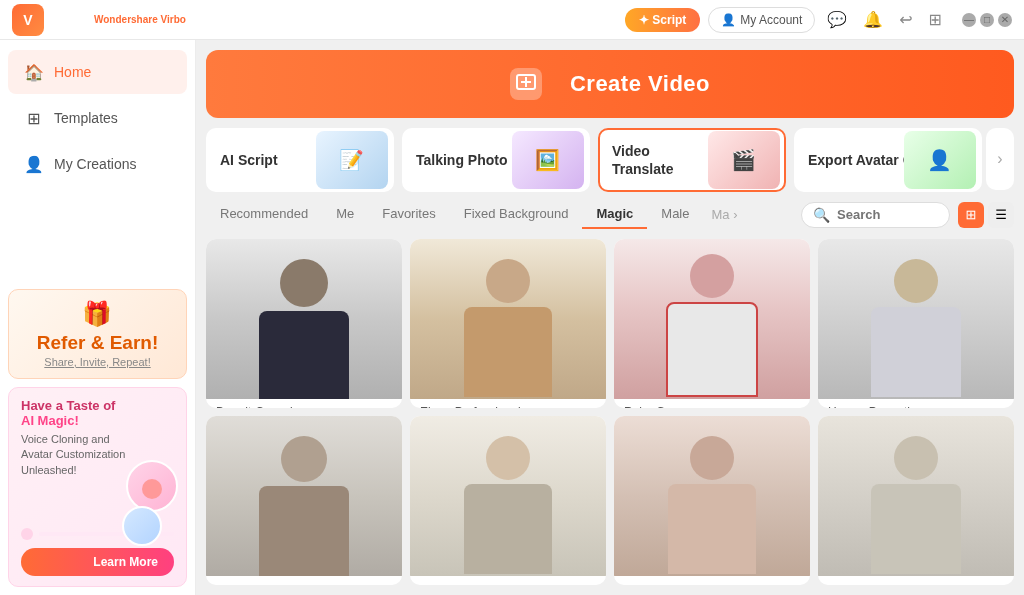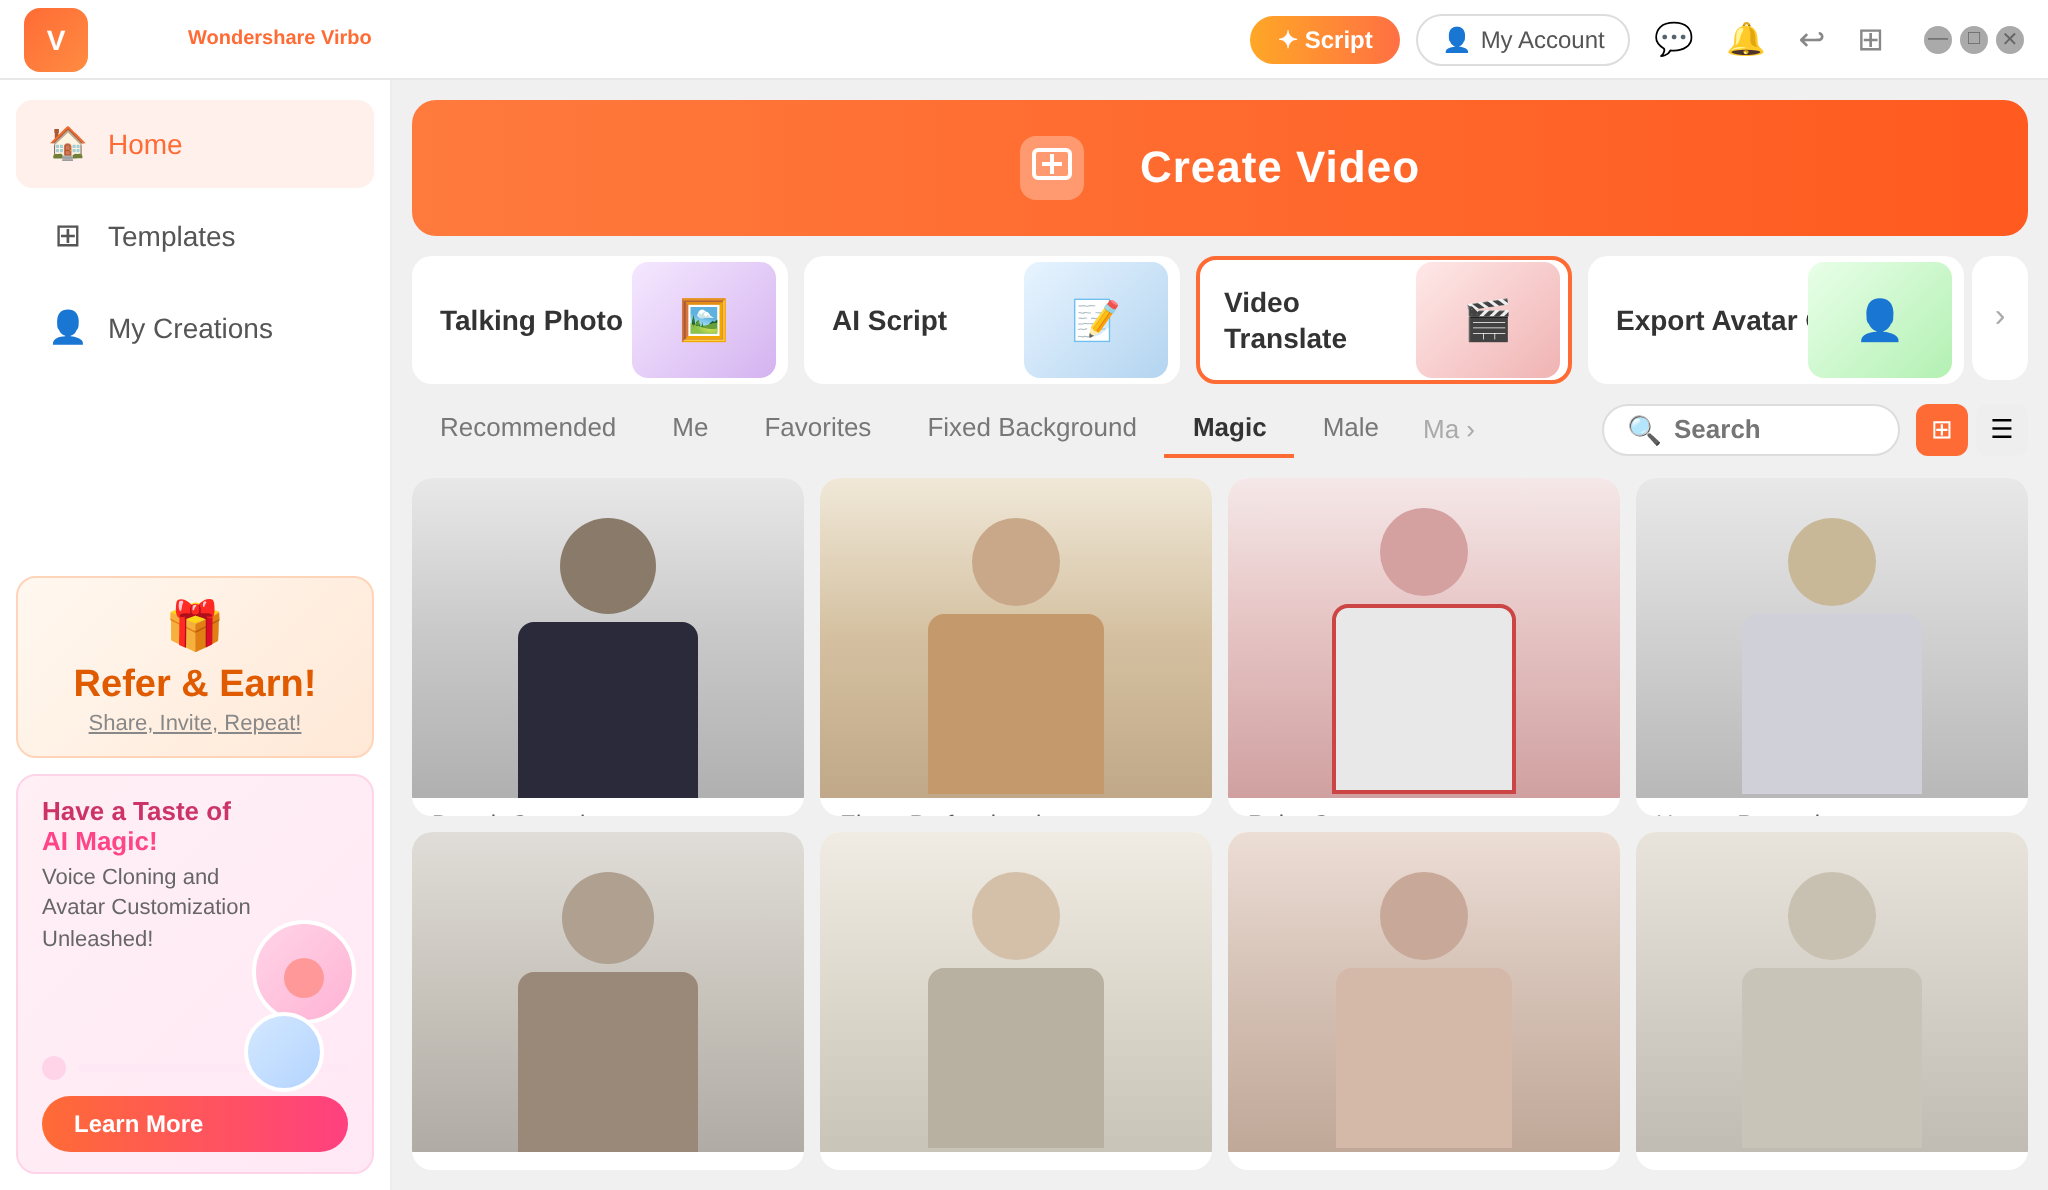--- a/index.html
+++ b/index.html
@@ -284,19 +284,19 @@
 
       <div class="feature-card">
         <div style="flex:1;">
+          <div class="feature-card-text">AI Script</div>
+        </div>
+        <div class="feature-card-img">
+          <div class="feature-card-thumb thumb-ai-script" style="display:flex;align-items:center;justify-content:center;font-size:20px;">📝</div>
+        </div>
+      </div>
+
+      <div class="feature-card">
+        <div style="flex:1;">
           <div class="feature-card-text">Talking Photo</div>
         </div>
         <div class="feature-card-img">
           <div class="feature-card-thumb thumb-talking" style="display:flex;align-items:center;justify-content:center;font-size:20px;">🖼️</div>
-        </div>
-      </div>
-
-      <div class="feature-card">
-        <div style="flex:1;">
-          <div class="feature-card-text">AI Script</div>
-        </div>
-        <div class="feature-card-img">
-          <div class="feature-card-thumb thumb-ai-script" style="display:flex;align-items:center;justify-content:center;font-size:20px;">📝</div>
         </div>
       </div>
 

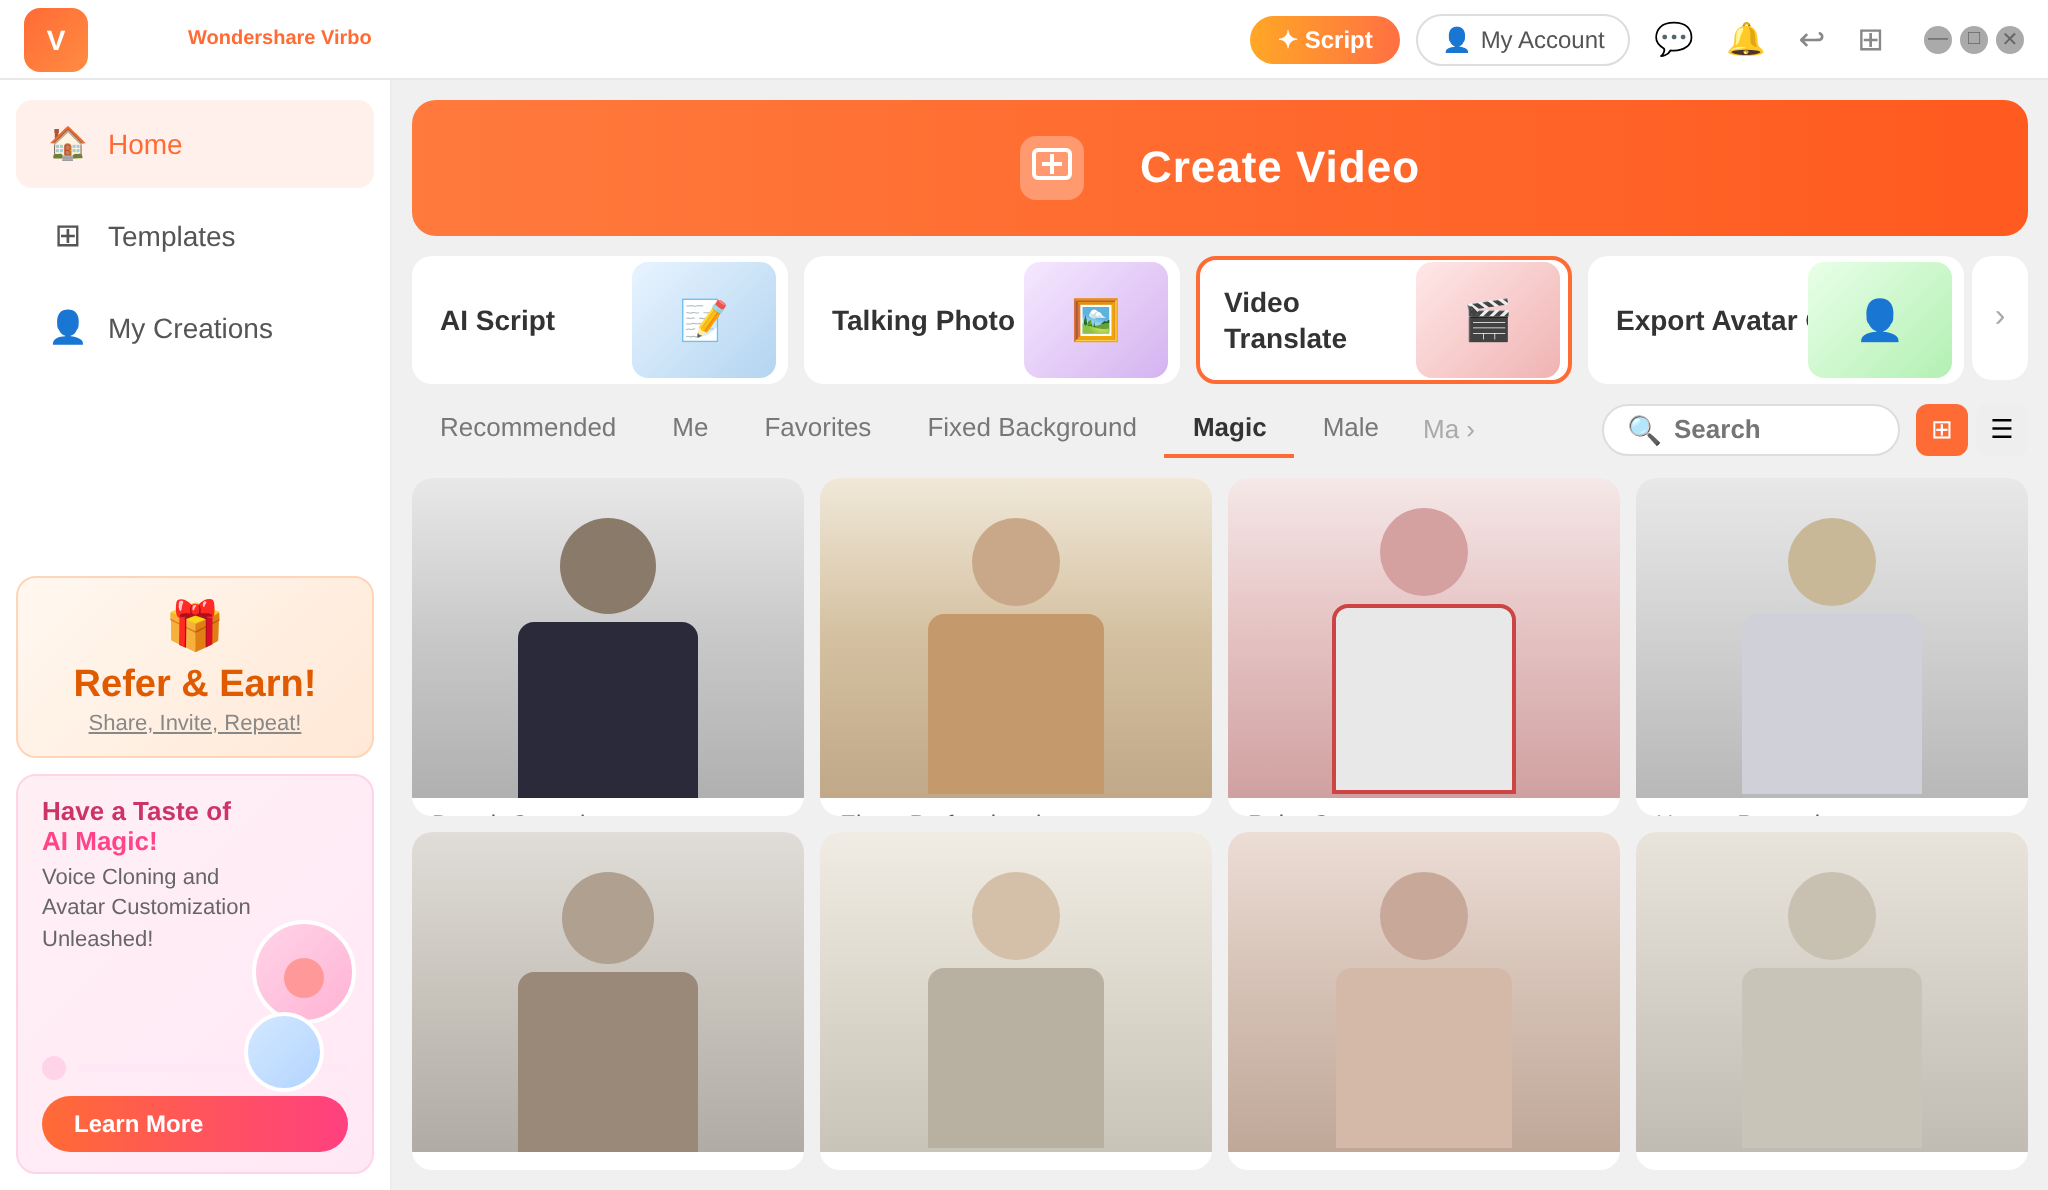--- a/index.html
+++ b/index.html
@@ -90,7 +90,7 @@
       background: linear-gradient(to right, #ff6b35, #ff4080);
       color: white; border: none; border-radius: 20px;
       padding: 7px 16px; font-size: 12px; font-weight: 600; cursor: pointer;
-      width: 100%; text-align: left;
+      width: 100%; text-align: right;
     }
 
     

